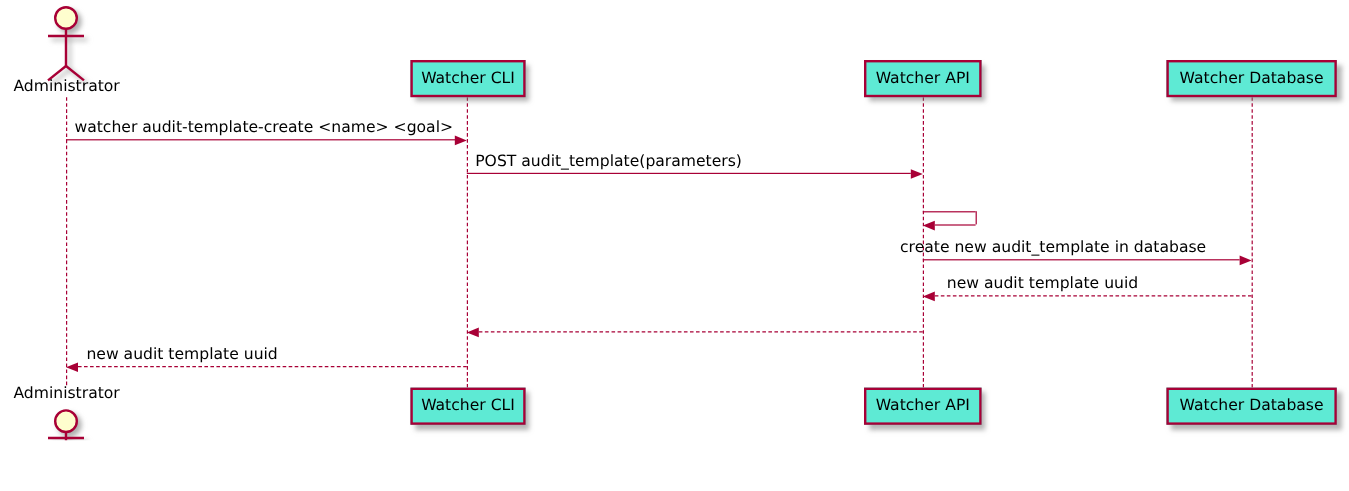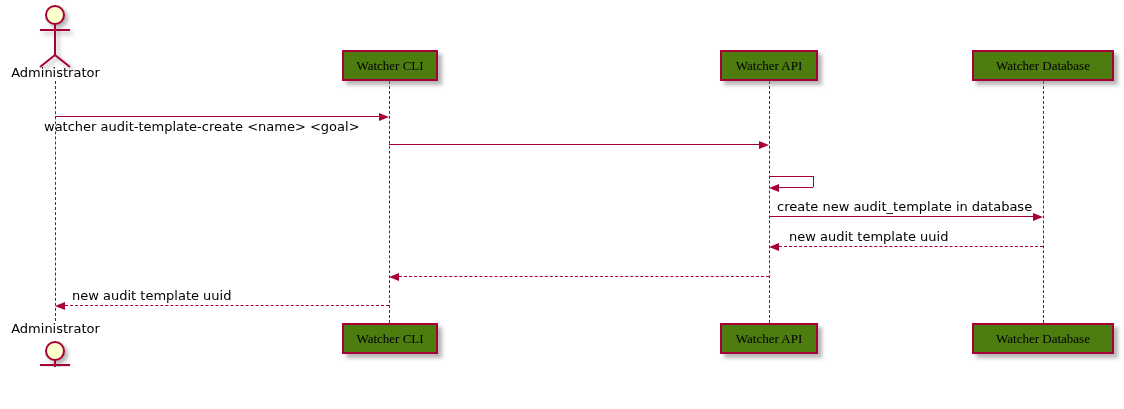--- a/index.html
+++ b/index.html
@@ -16,7 +16,7 @@
   .pbox {
     position: absolute;
     height: 31px;
-    background: #4d7c0f;
+    background: #5eead4;
     border: 2px solid #A80036;
     box-sizing: border-box;
     display: flex;
@@ -24,7 +24,6 @@
     justify-content: center;
     box-shadow: 4px 4px 4px rgba(120,120,120,0.55);
     white-space: nowrap;
-    font-family: Liberation Serif, serif;
   }
   .lifeline {
     position: absolute;

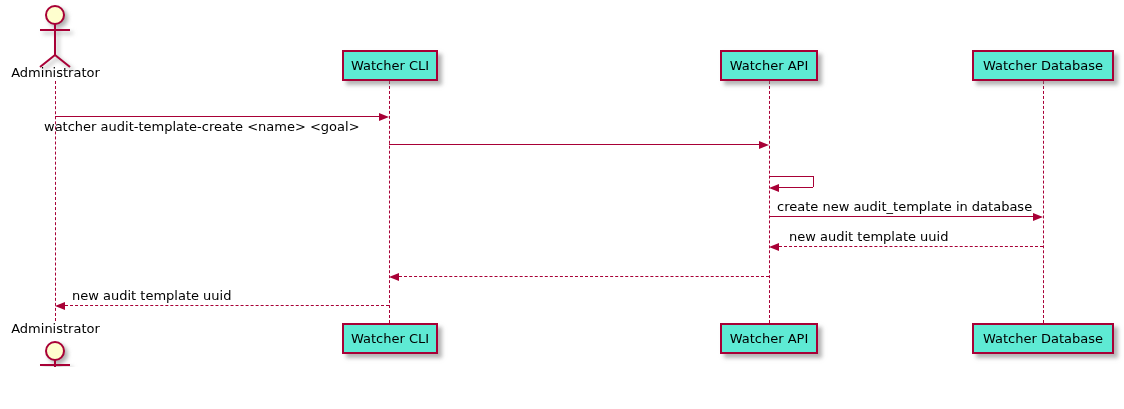--- a/index.html
+++ b/index.html
@@ -89,7 +89,7 @@
   <div class="pbox" style="left:720px; top:50px; width:98px;">Watcher API</div>
   <div class="pbox" style="left:972px; top:50px; width:142px;">Watcher Database</div>
 
-  <div class="mlabel" style="left:44px; top:99px;margin-top:20px;">watcher audit-template-create &lt;name&gt; &lt;goal&gt;</div>
+  <div class="mlabel" style="left:62px; top:99px;">watcher audit-template-create &lt;name&gt; &lt;goal&gt;</div>
   <div class="mline" style="left:55px; top:116px; width:325px;"></div>
   <div class="ah right" style="left:379px; top:113px;"></div>
 

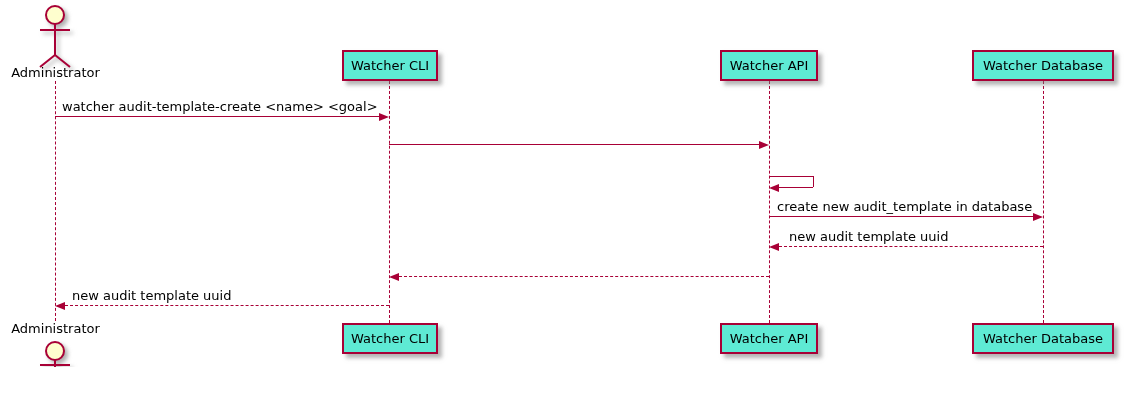--- a/index.html
+++ b/index.html
@@ -93,6 +93,7 @@
   <div class="mline" style="left:55px; top:116px; width:325px;"></div>
   <div class="ah right" style="left:379px; top:113px;"></div>
 
+  <div class="mlabel" style="left:396px; top:127px;">POST audit_template(parameters)</div>
   <div class="mline" style="left:389px; top:144px; width:370px;"></div>
   <div class="ah right" style="left:759px; top:141px;"></div>
 

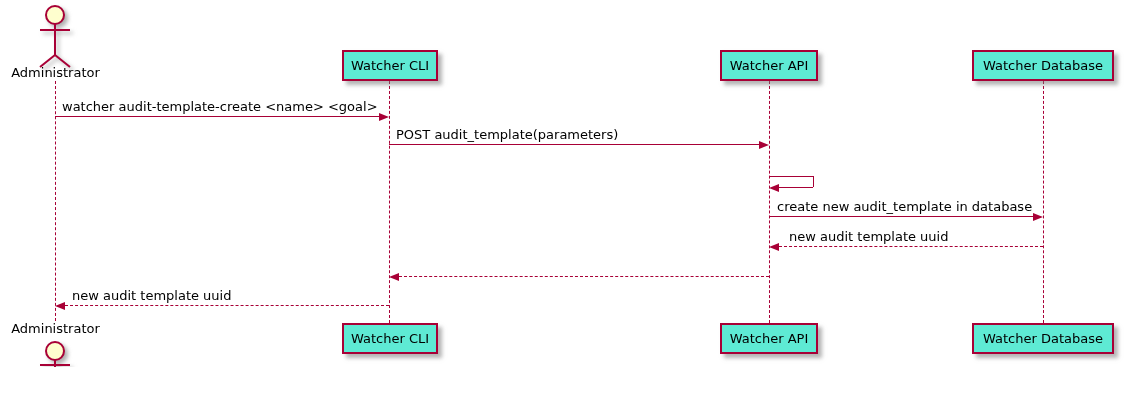--- a/index.html
+++ b/index.html
@@ -102,7 +102,7 @@
   <div class="mline" style="left:779px; top:187px; width:34px;"></div>
   <div class="ah left" style="left:769px; top:184px;"></div>
 
-  <div class="mlabel" style="left:777px; top:199px;text-align:right;">create new audit_template in database</div>
+  <div class="mlabel" style="left:750px; top:199px;text-align:right;">create new audit_template in database</div>
   <div class="mline" style="left:769px; top:216px; width:264px;"></div>
   <div class="ah right" style="left:1033px; top:213px;"></div>
 

